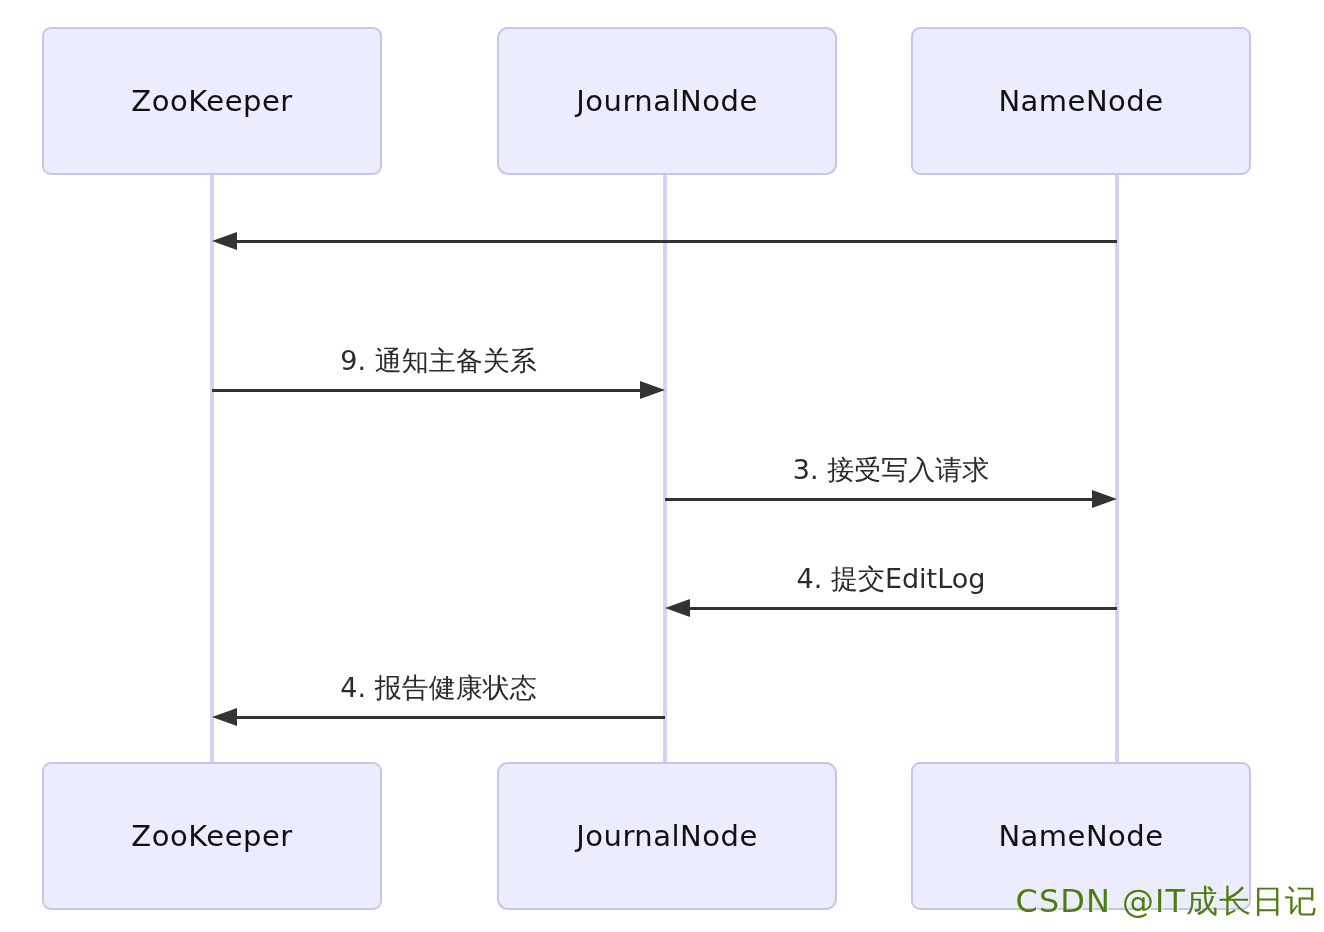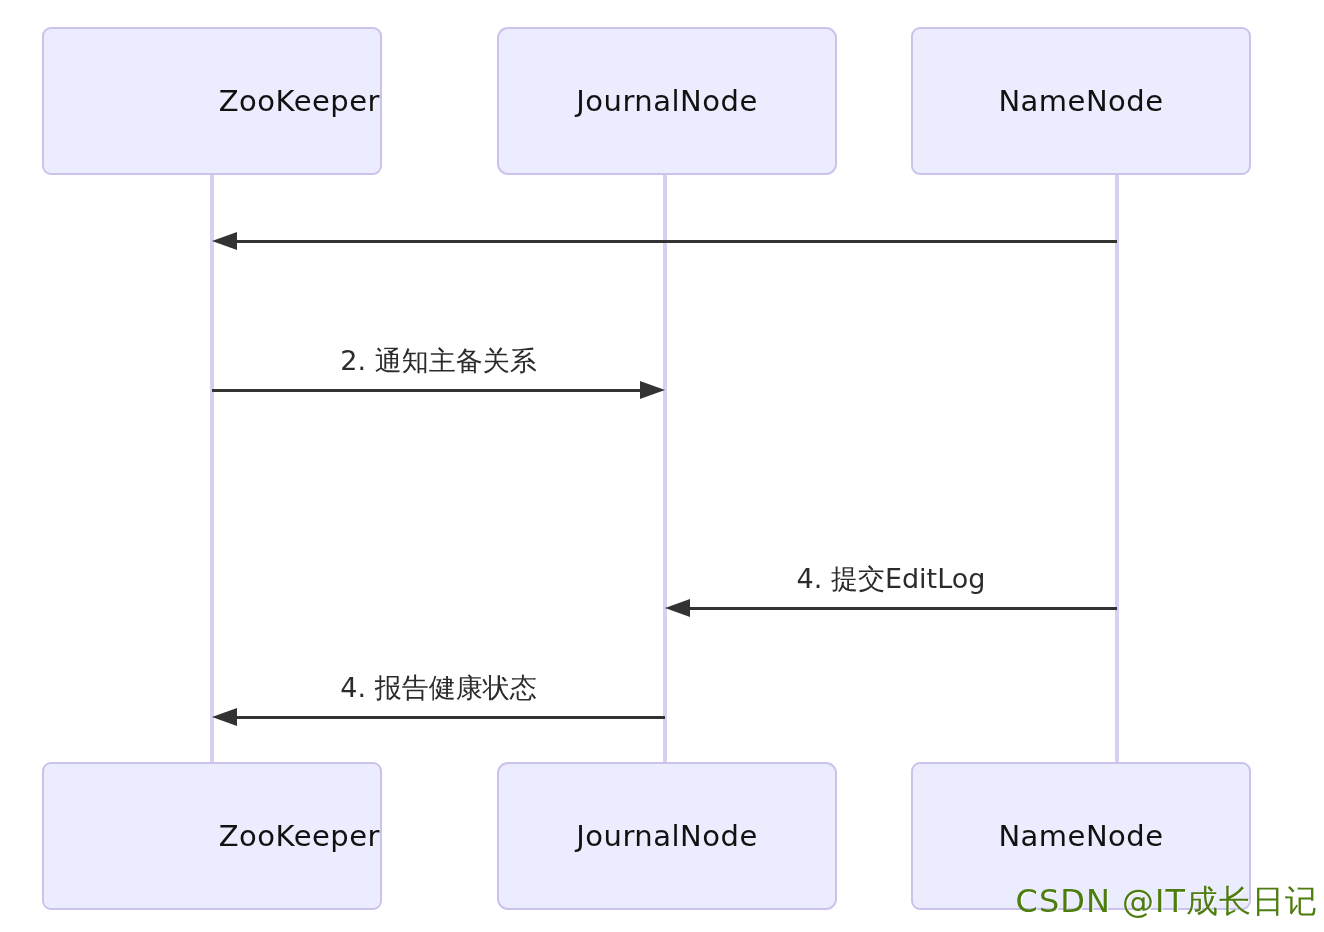--- a/index.html
+++ b/index.html
@@ -39,7 +39,7 @@
   }
   .row-top { top: 27px; }
   .row-bottom { top: 762px; }
-  .col-a { left: 42px; justify-content: flex-end; }
+  .col-a { left: 42px; }
   .col-b { left: 497px; border-radius: 11px; }
   .col-c { left: 911px; text-align: center; }
   .actor-label {

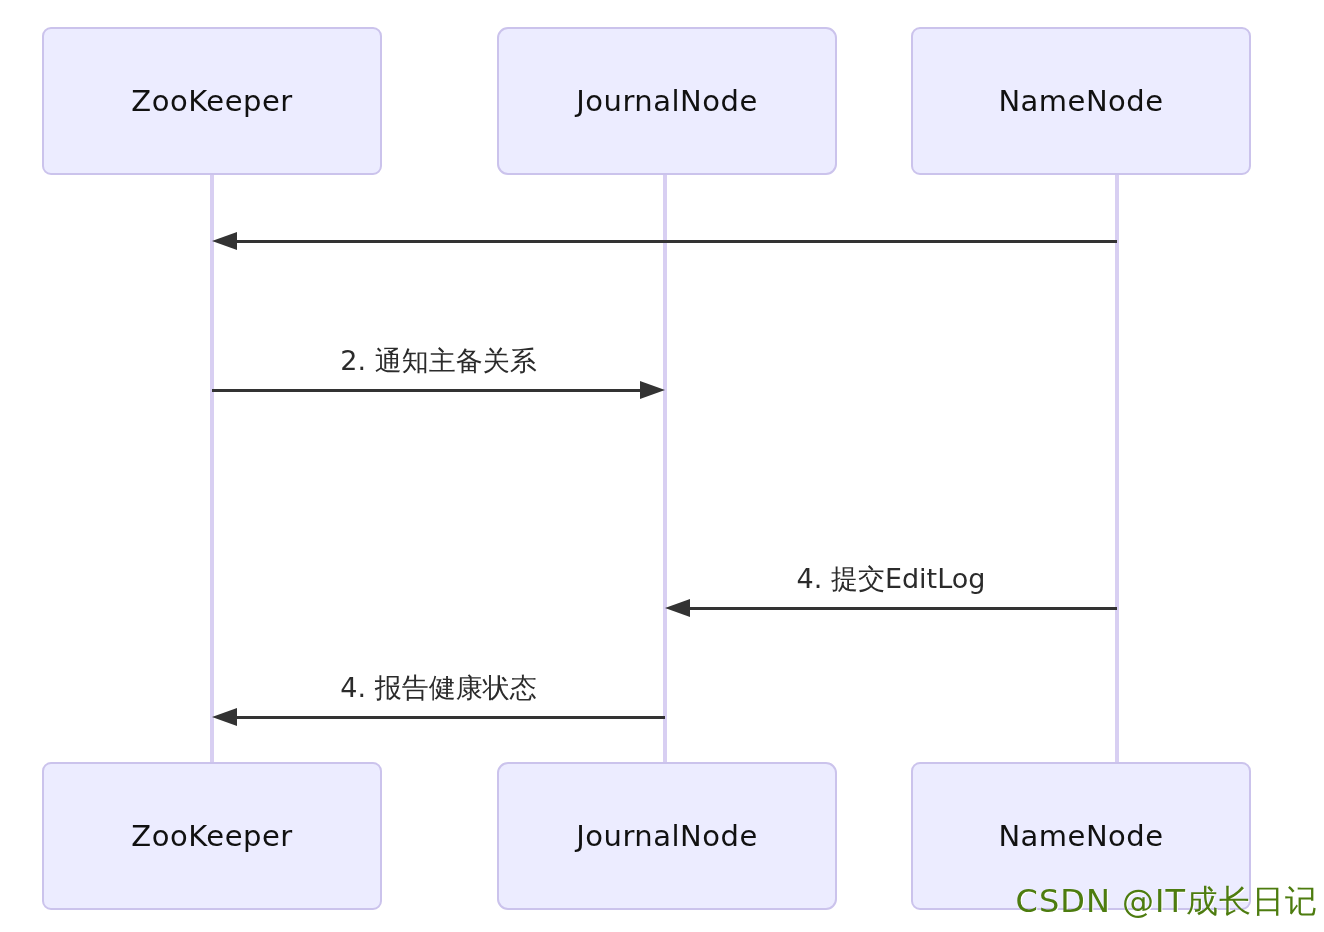--- a/index.html
+++ b/index.html
@@ -128,7 +128,7 @@
   </div>
 
   <div class="message m2">
-    <div class="msg-label">2. 通知主备关系</div>
+    <div class="msg-label">9. 通知主备关系</div>
     <div class="msg-arrow arrow-right">
       <span class="head"></span>
       <span class="shaft"></span>

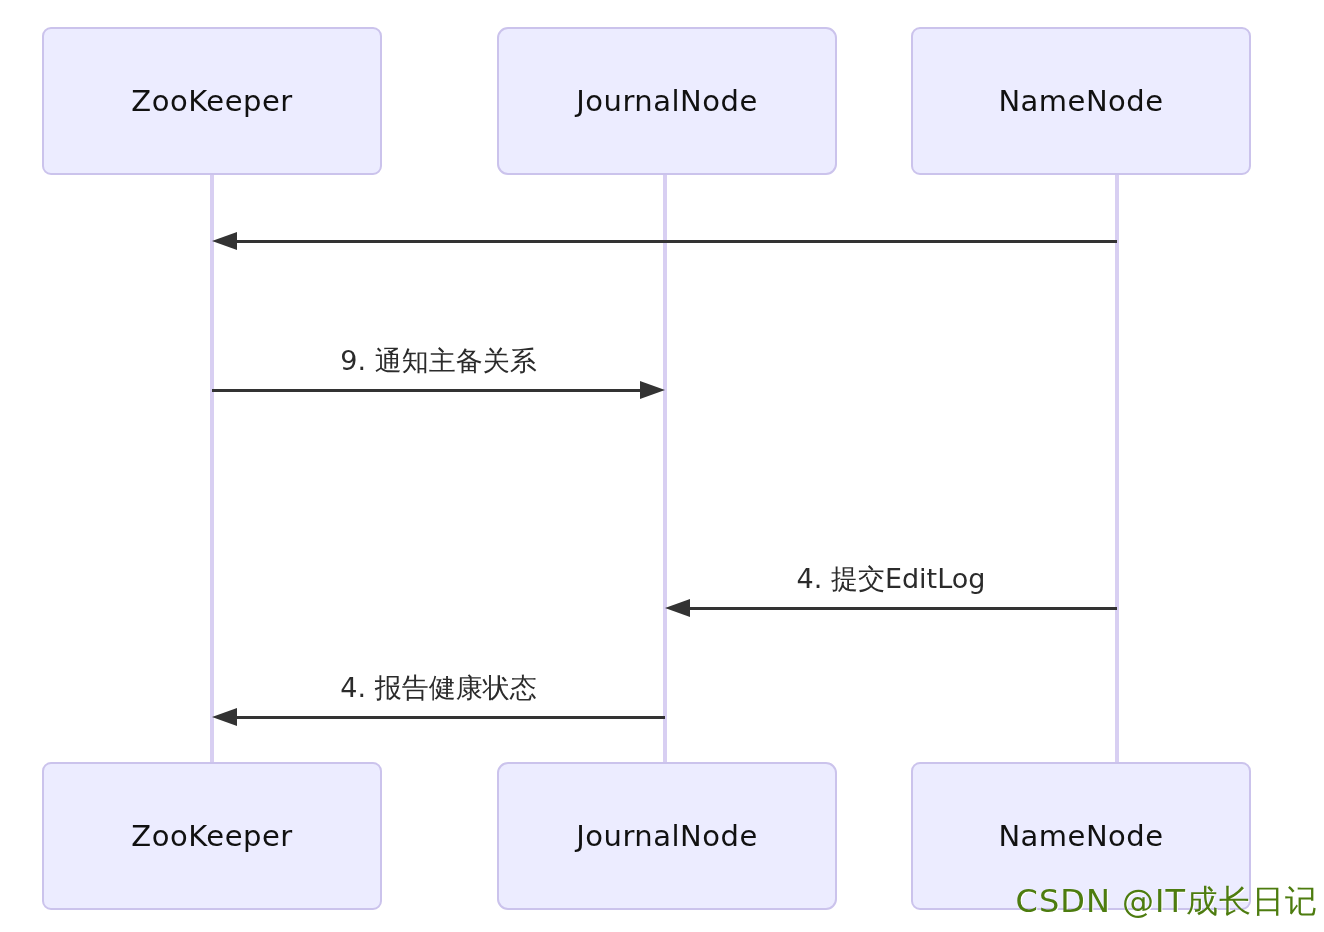--- a/index.html
+++ b/index.html
@@ -135,6 +135,13 @@
     </div>
   </div>
 
+  <div class="message m3">
+    <div class="msg-label">3. 接受写入请求</div>
+    <div class="msg-arrow arrow-right">
+      <span class="head"></span>
+      <span class="shaft"></span>
+    </div>
+  </div>
 
   <div class="message m4">
     <div class="msg-label">4. 提交EditLog</div>

